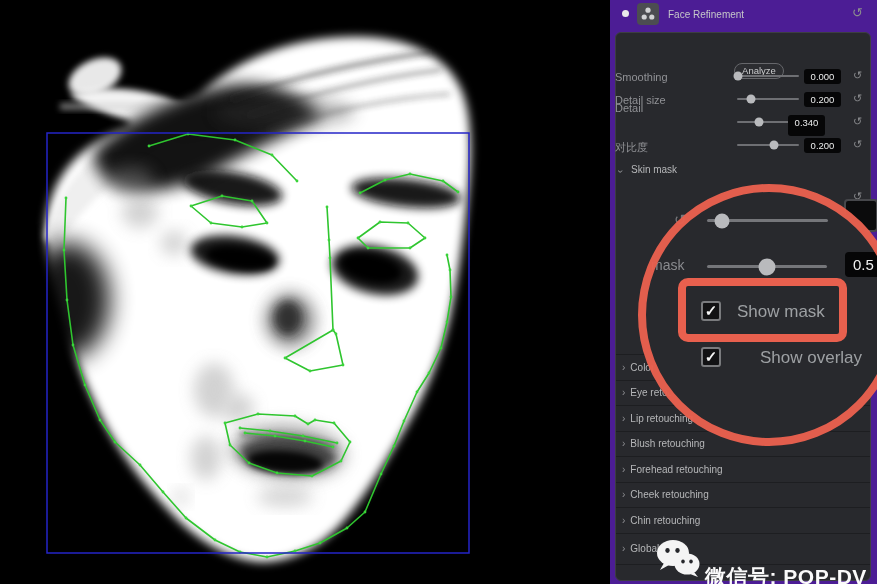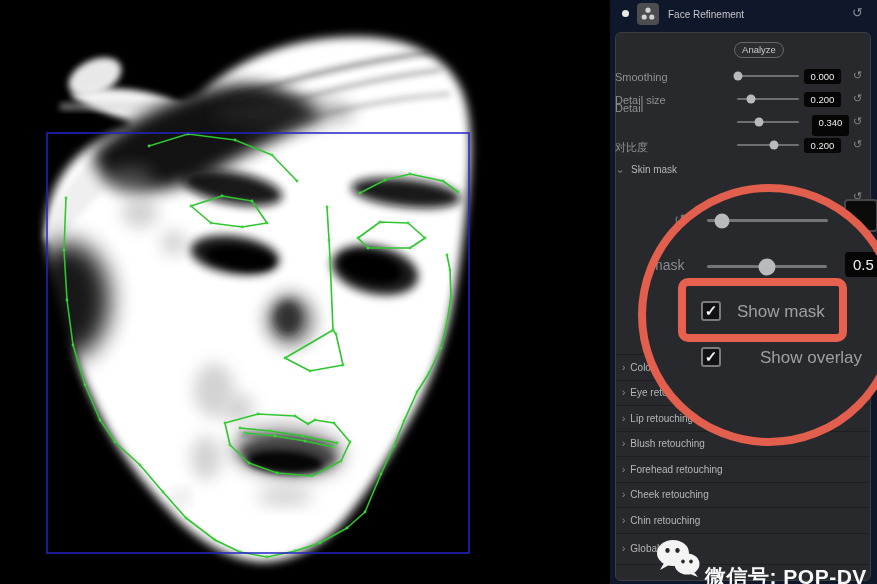--- a/index.html
+++ b/index.html
@@ -9,7 +9,7 @@
   .abs{position:absolute;}
 
   
-  #panel{position:absolute;left:610px;top:0;width:267px;height:584px;background:#0f172a;z-index:1;padding-left:42px;}
+  #panel{position:absolute;left:610px;top:0;width:267px;height:584px;background:#4c1d95;z-index:1;padding-left:42px;}
   #inner-box{position:absolute;left:5px;top:32px;width:256px;height:549px;
              border:1px solid #3d3e42;border-radius:6px;background:#28292d;}
   .hdr-title{font-size:10px;color:#c6c7c9;}

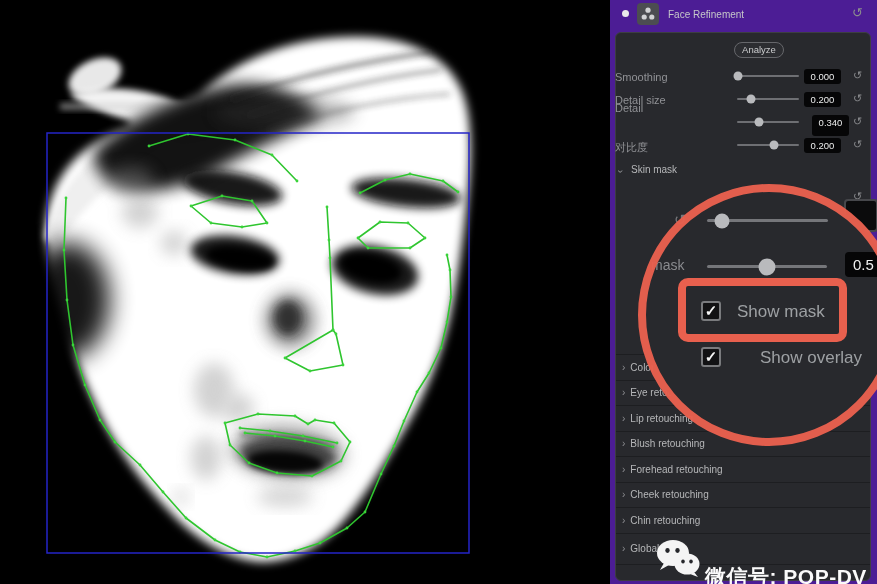--- a/index.html
+++ b/index.html
@@ -17,7 +17,7 @@
   .fx-icon{width:22px;height:22px;border-radius:4px;background:#4c4d51;display:flex;align-items:center;justify-content:center;}
   .reset{color:#8a8b8e;font-size:11px;line-height:11px;cursor:default;}
   .pill-btn{border:1px solid #66676b;border-radius:9px;background:#2c2d31;color:#cbccce;
-            font-size:9.5px;text-align:center;line-height:14px;}
+            font-size:9.5px;text-align:center;line-height:14px;margin-top:21px;}
   .s-label{font-size:11px;color:#909195;text-align:left;}
   .track{height:2px;background:#6e6f73;border-radius:1px;position:absolute;}
   .knob{position:absolute;background:#b9babd;border-radius:50%;top:50%;transform:translate(-50%,-50%);}

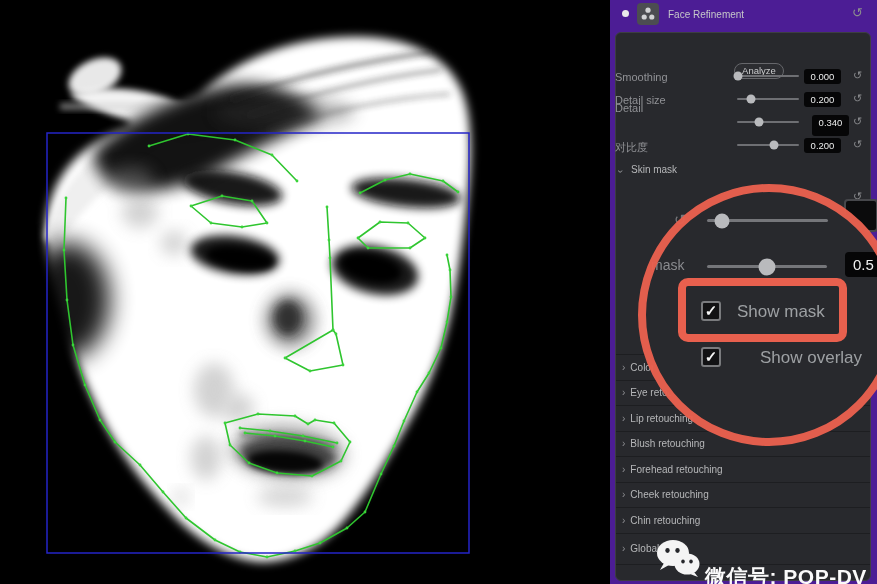--- a/index.html
+++ b/index.html
@@ -247,7 +247,7 @@
     <div class="track" style="left:127px;top:121px;width:62px">
       <span class="knob" style="width: 9px; height: 9px; left: 35%;"></span>
     </div>
-    <div class="abs vbox" style="left:202px;top:115px;width:37px;height:21px">0.340</div>
+    <div class="abs vbox" style="left:178px;top:115px;width:37px;height:21px">0.340</div>
     <div class="abs reset" style="left:243px;top:116px">↺</div>
     <div class="abs s-label" style="left:5px;top:140px;width:116px">对比度</div>
     <div class="track" style="left:127px;top:144px;width:62px">

